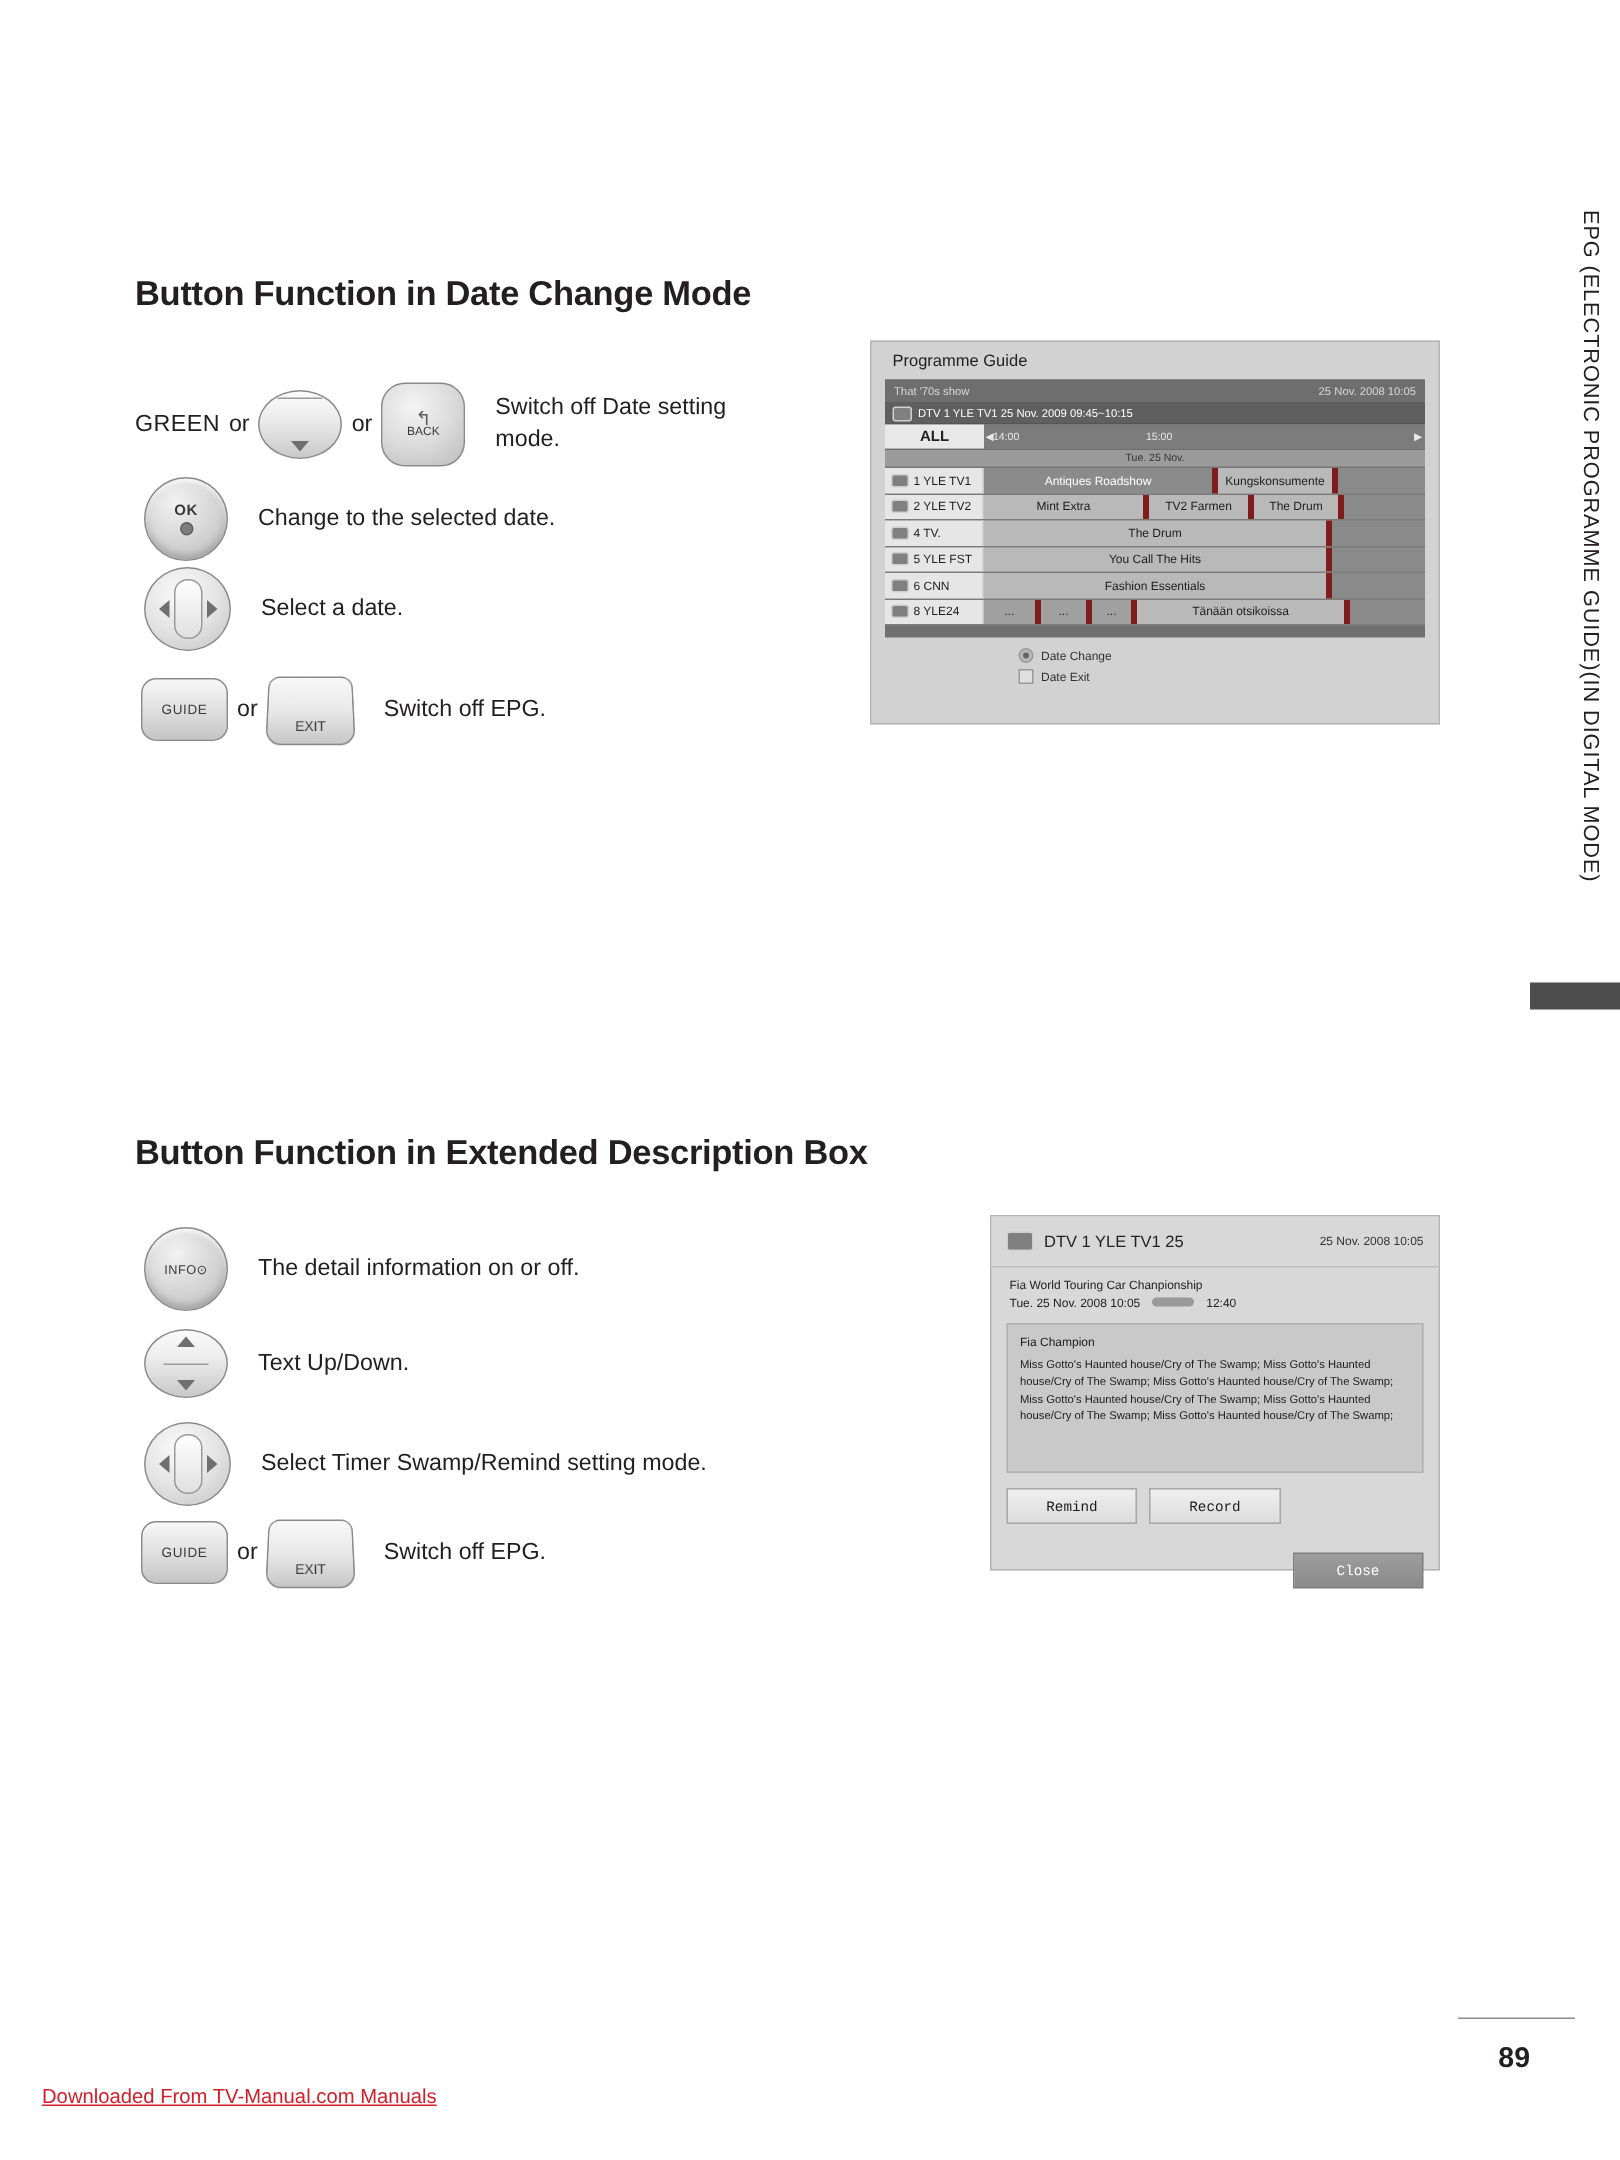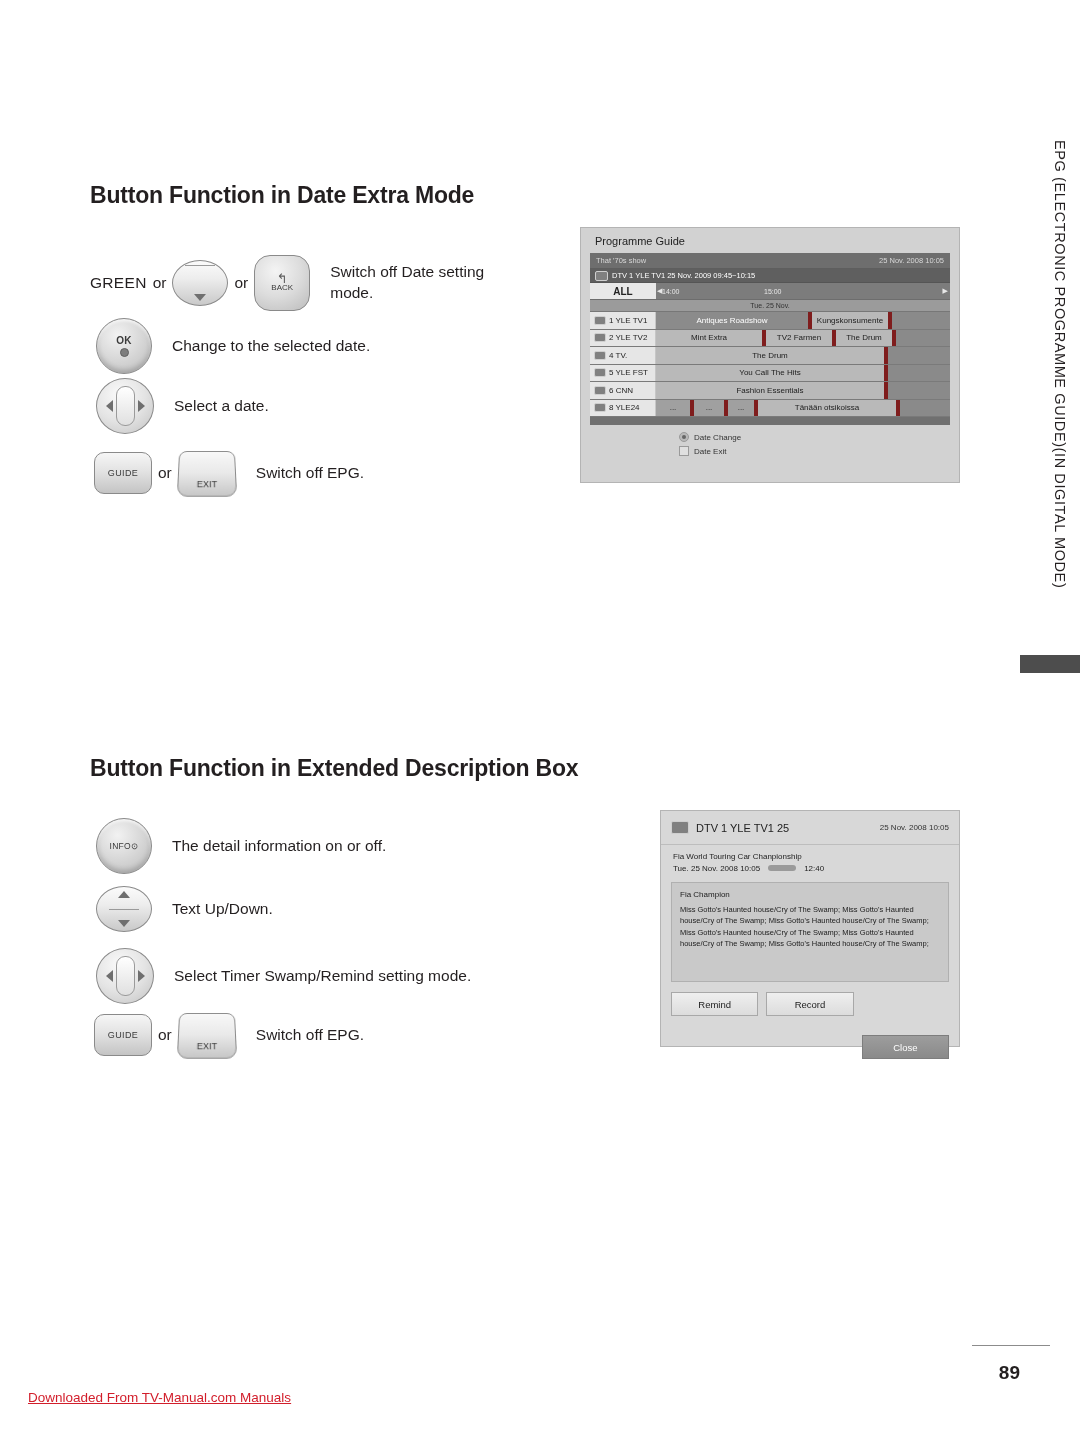--- a/index.html
+++ b/index.html
@@ -284,7 +284,7 @@
 </head>
 <body>
 
-<div class="section-title" id="title-1">Button Function in Date Extra Mode</div>
+<div class="section-title" id="title-1">Button Function in Date Change Mode</div>
 
 <div class="row" style="left:90px; top:255px; width:470px;">
   <span class="green-text">GREEN</span>

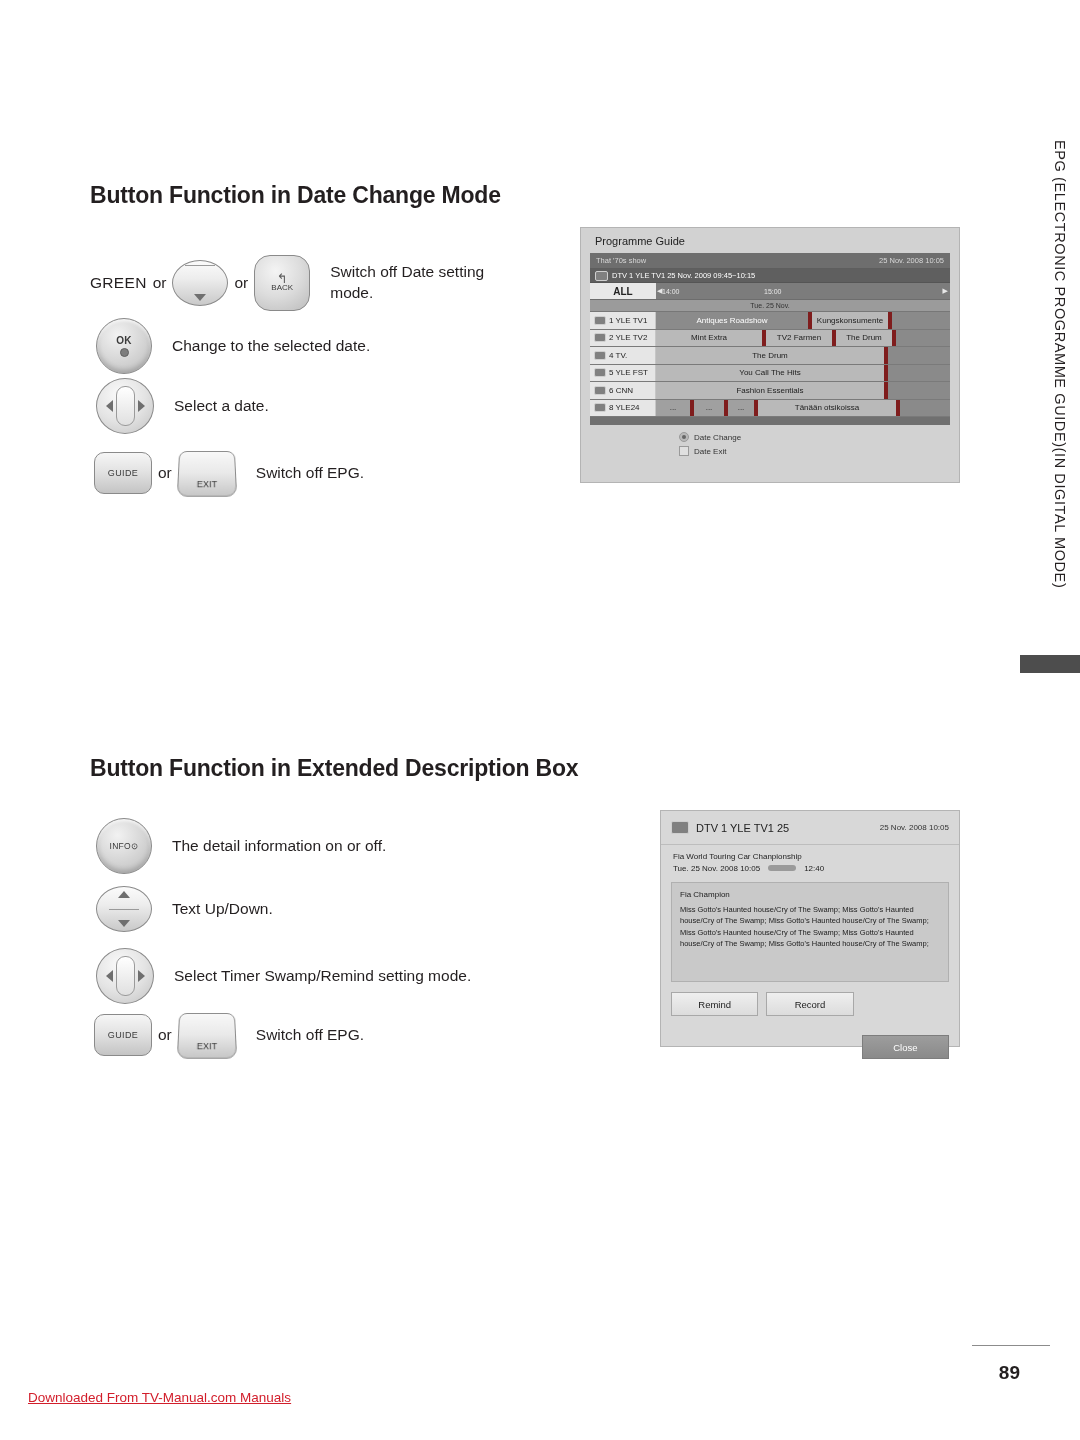--- a/index.html
+++ b/index.html
@@ -244,7 +244,7 @@
   .edb-btns { display: flex; gap: 8px; padding: 10px 10px 0 10px; }
   .edb-btn {
     flex: 1; height: 22px; border: 1px solid #a8a8a8; background: linear-gradient(#efefef,#dcdcdc);
-    font-size: 9.5px; color: #1c1c1c; display: flex; align-items: center; justify-content: center;
+    font-size: 9.5px; color: #1c1c1c; display: flex; align-items: center; justify-content: center; font-family: Liberation Mono, monospace;
   }
   .edb-btn.dark { background: linear-gradient(#9d9d9d,#8a8a8a); color: #fff; border-color: #7d7d7d; margin-top: 43px;}
 

